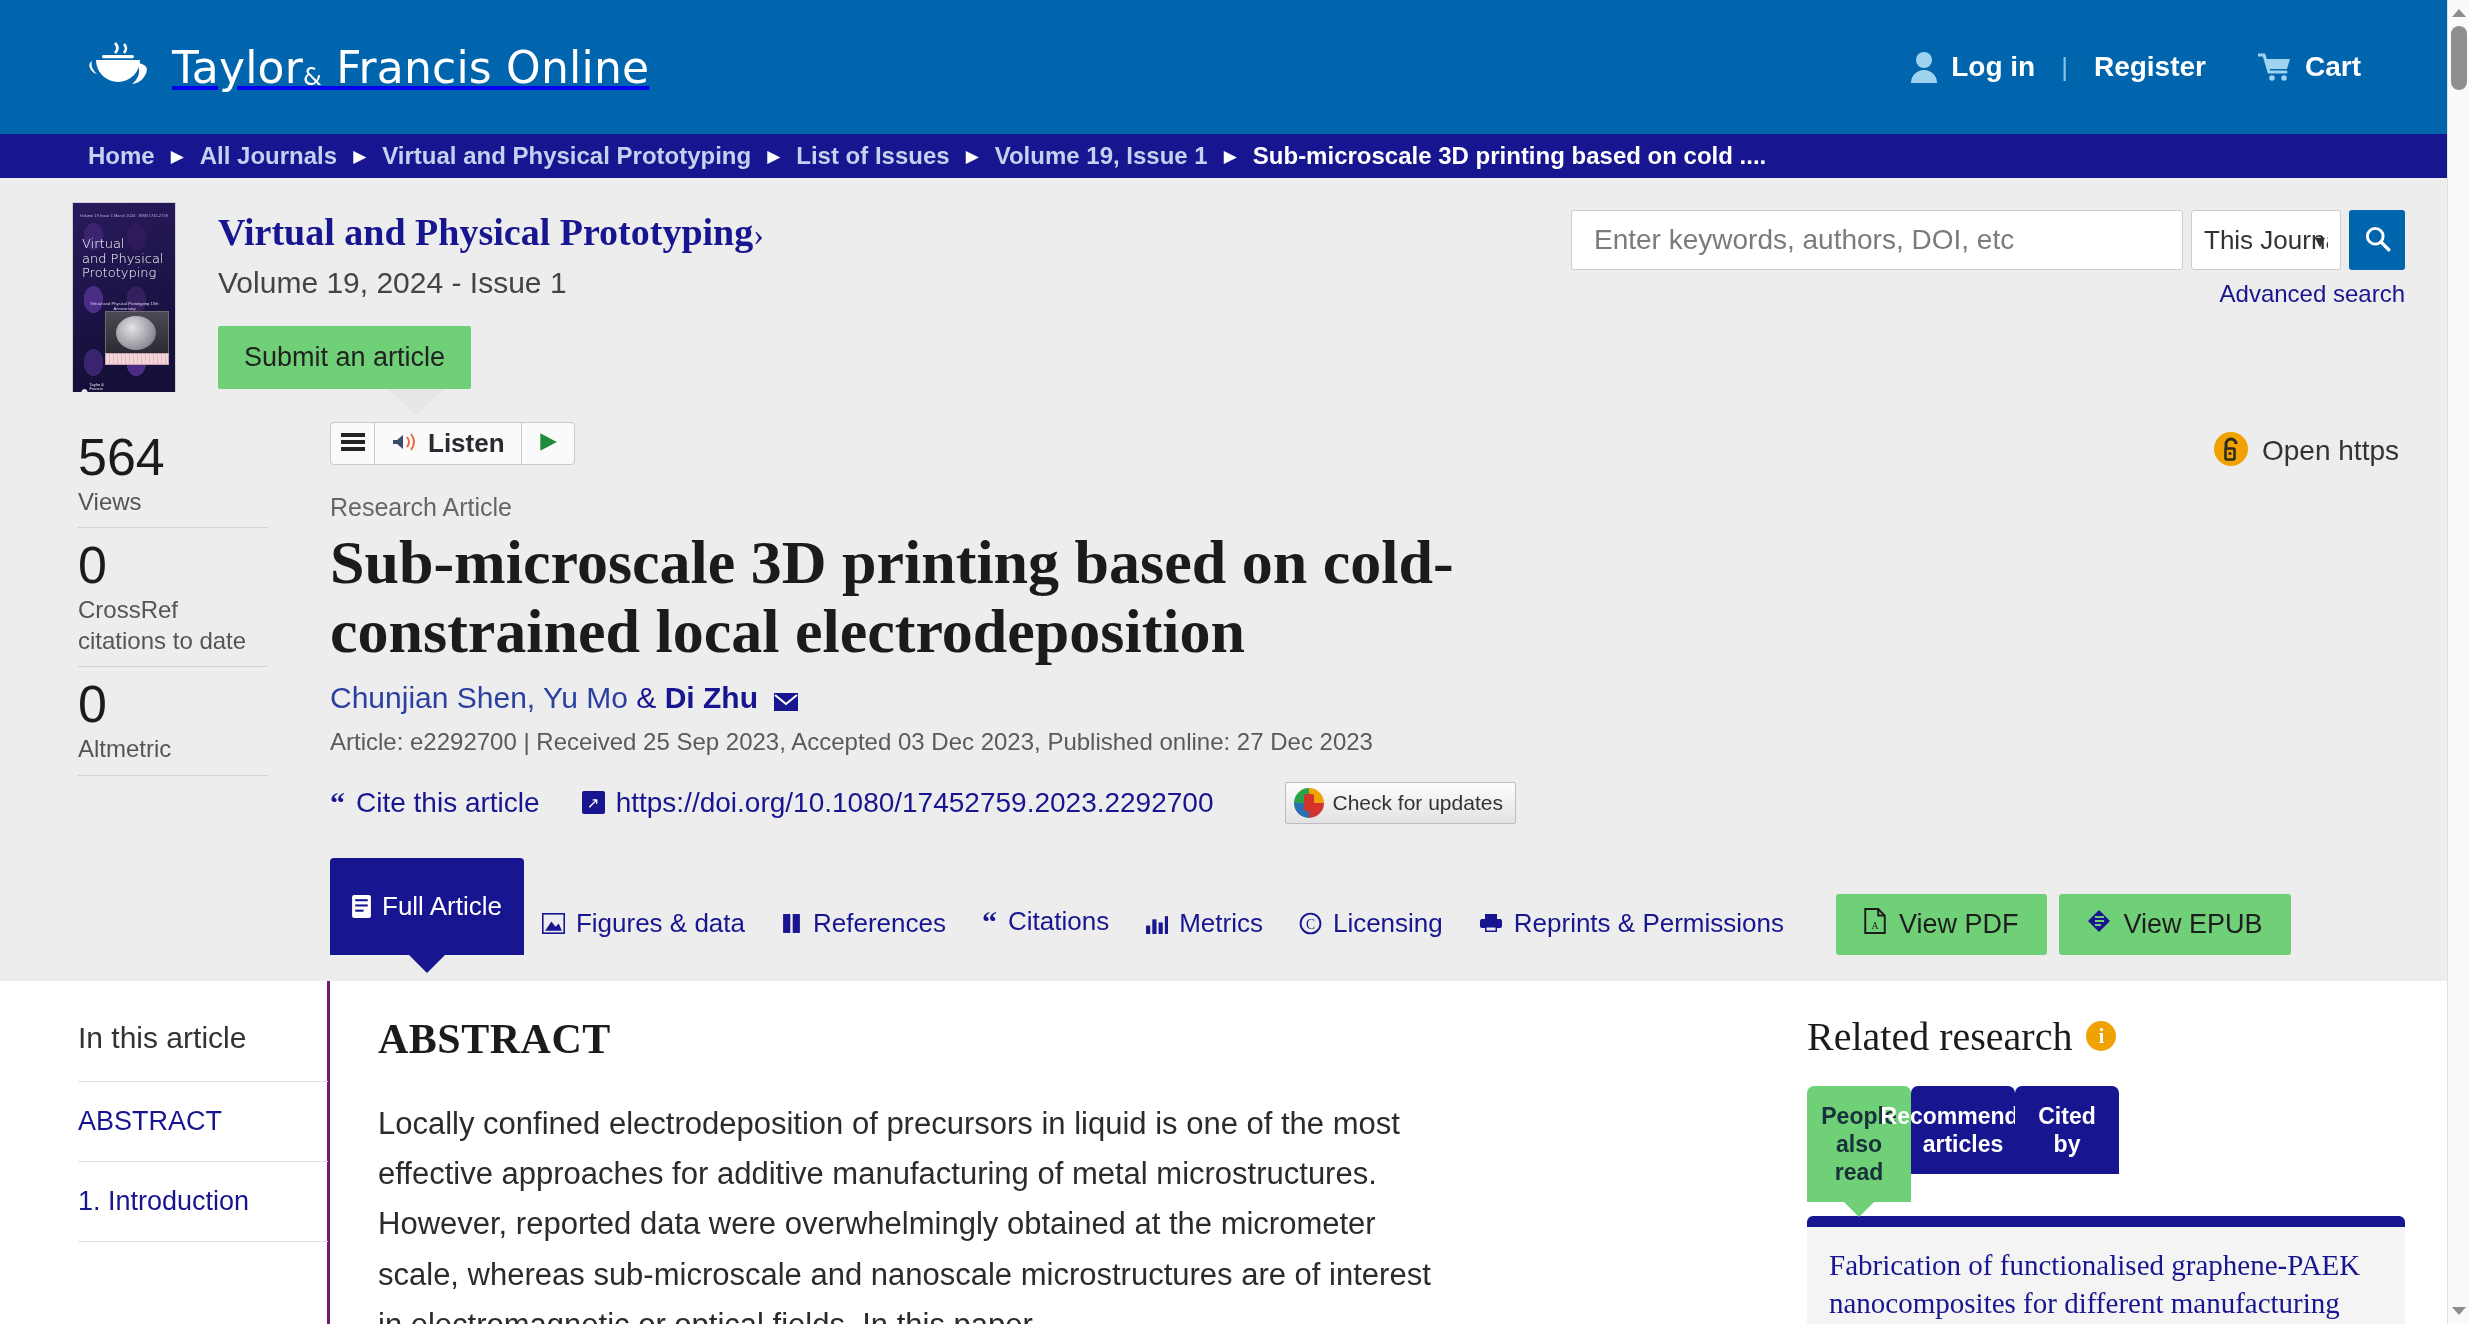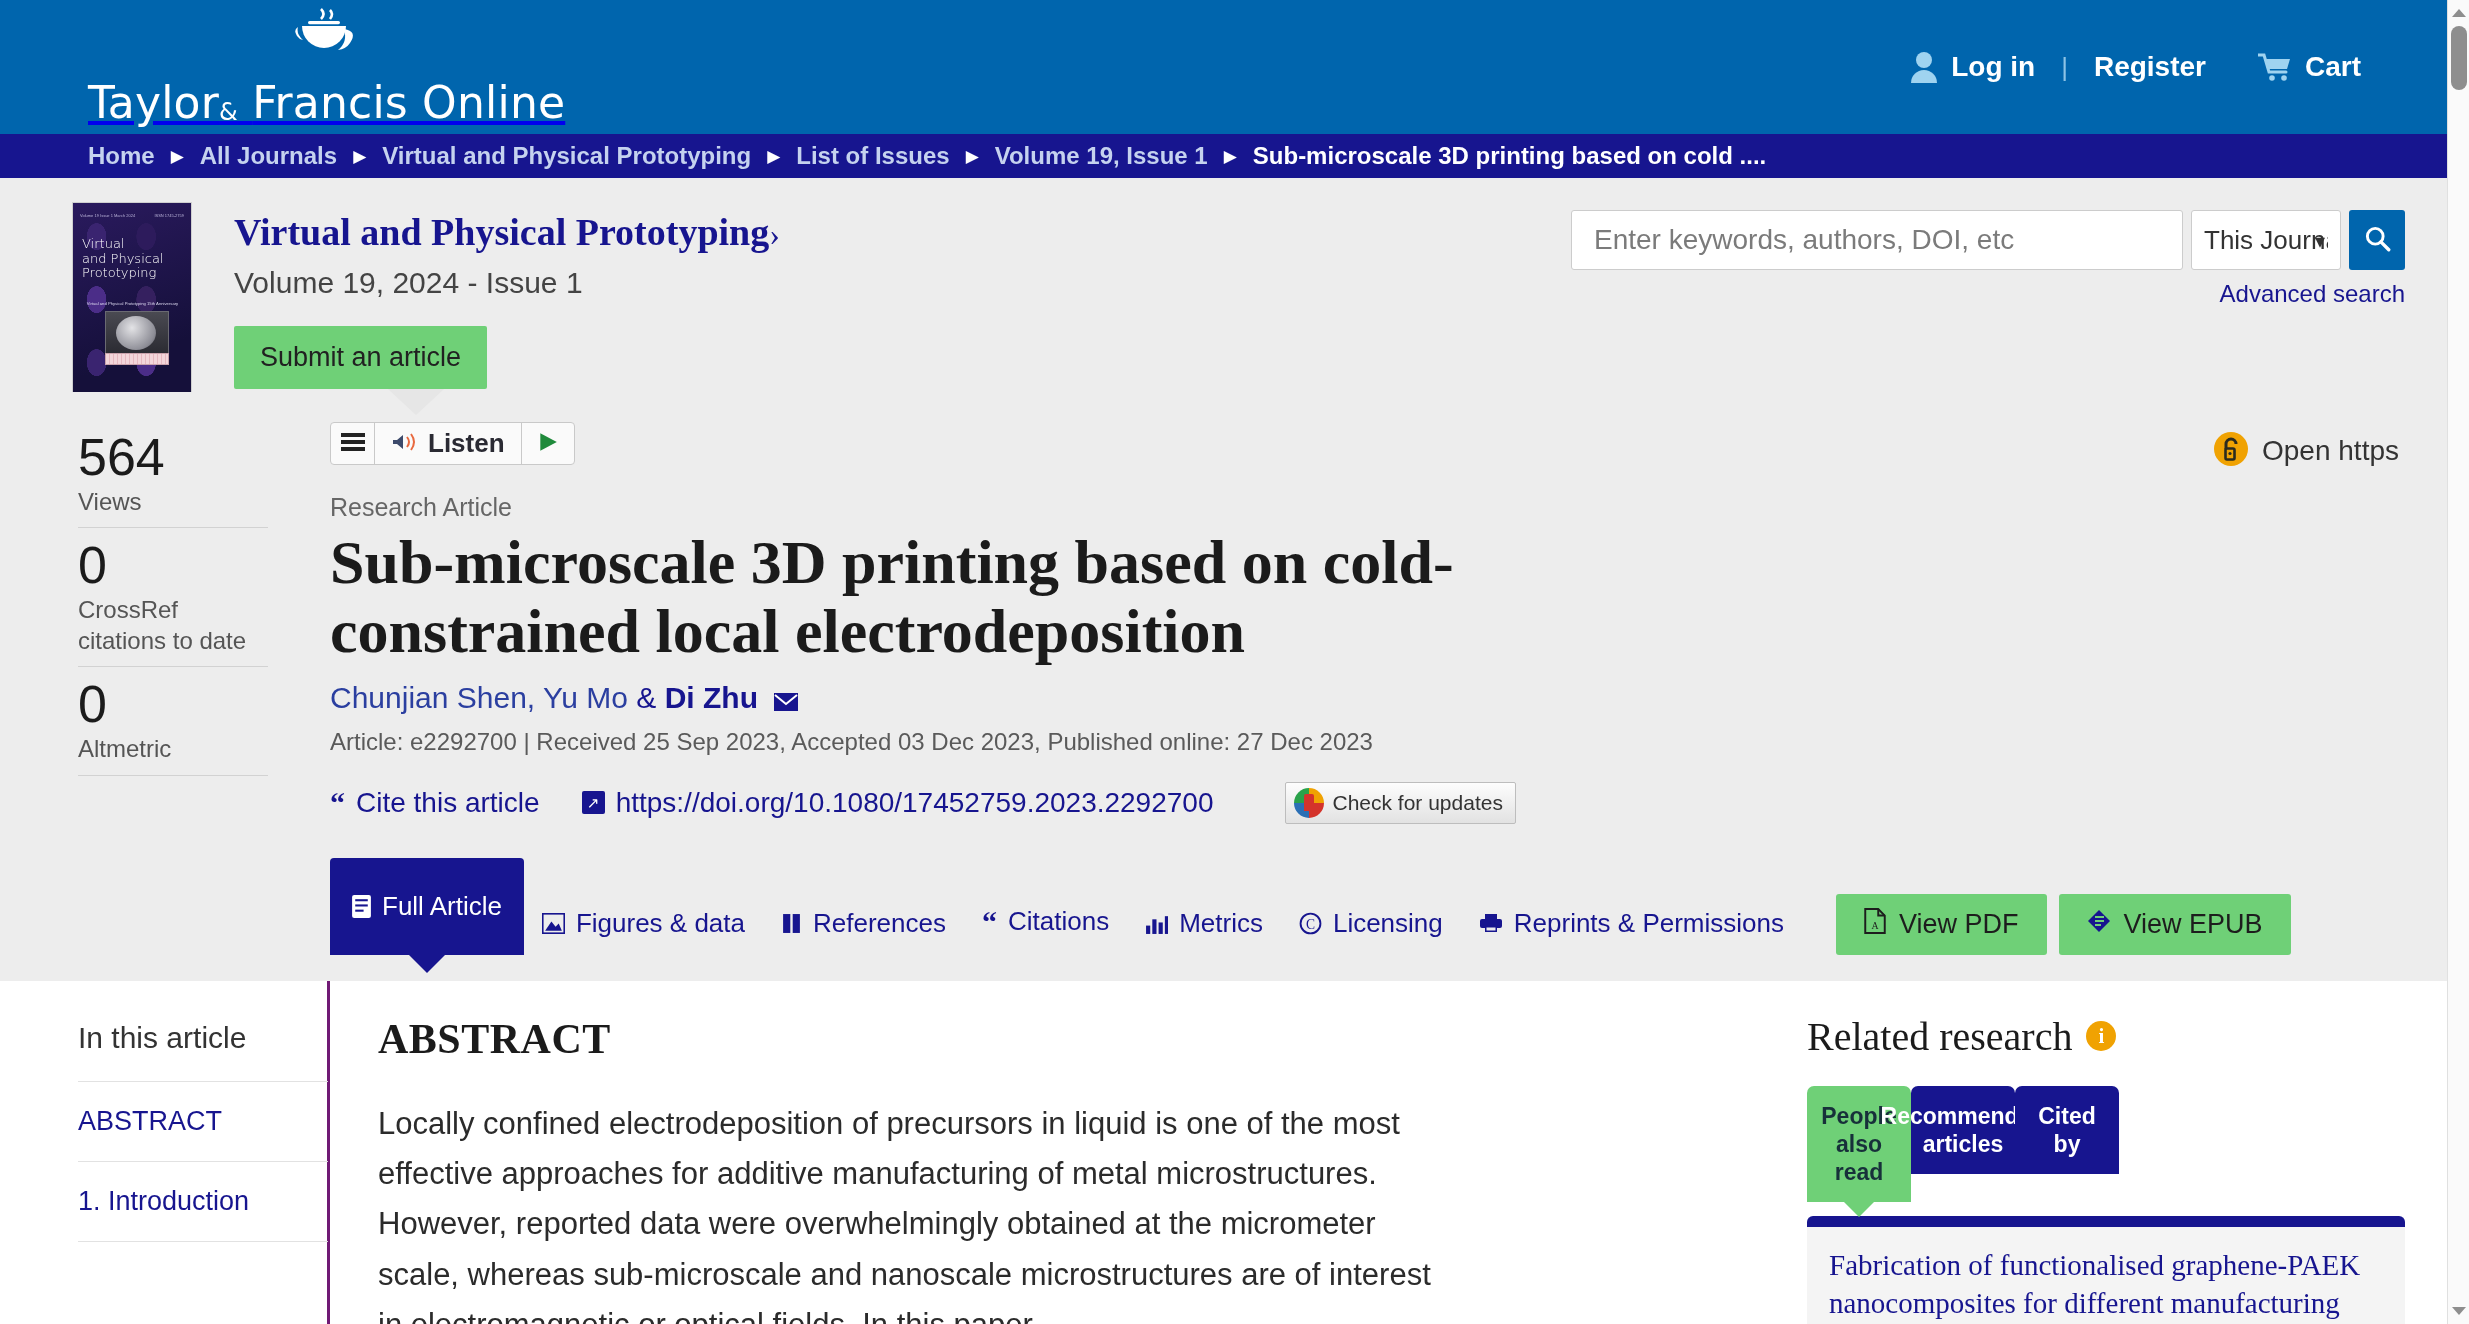--- a/index.html
+++ b/index.html
@@ -21,7 +21,7 @@
     display:flex; align-items:center; justify-content:space-between;
     padding: 0 60px 0 88px;
   }
-  .brand { display:flex; align-items:center; gap:18px;flex-direction:column; }
+  .brand { display:flex; align-items:center; gap:18px; }
   .brand-logo { width: 66px; height: 52px; }
   .brand-text {
     color:#fff; font-size:44px; letter-spacing:.2px;

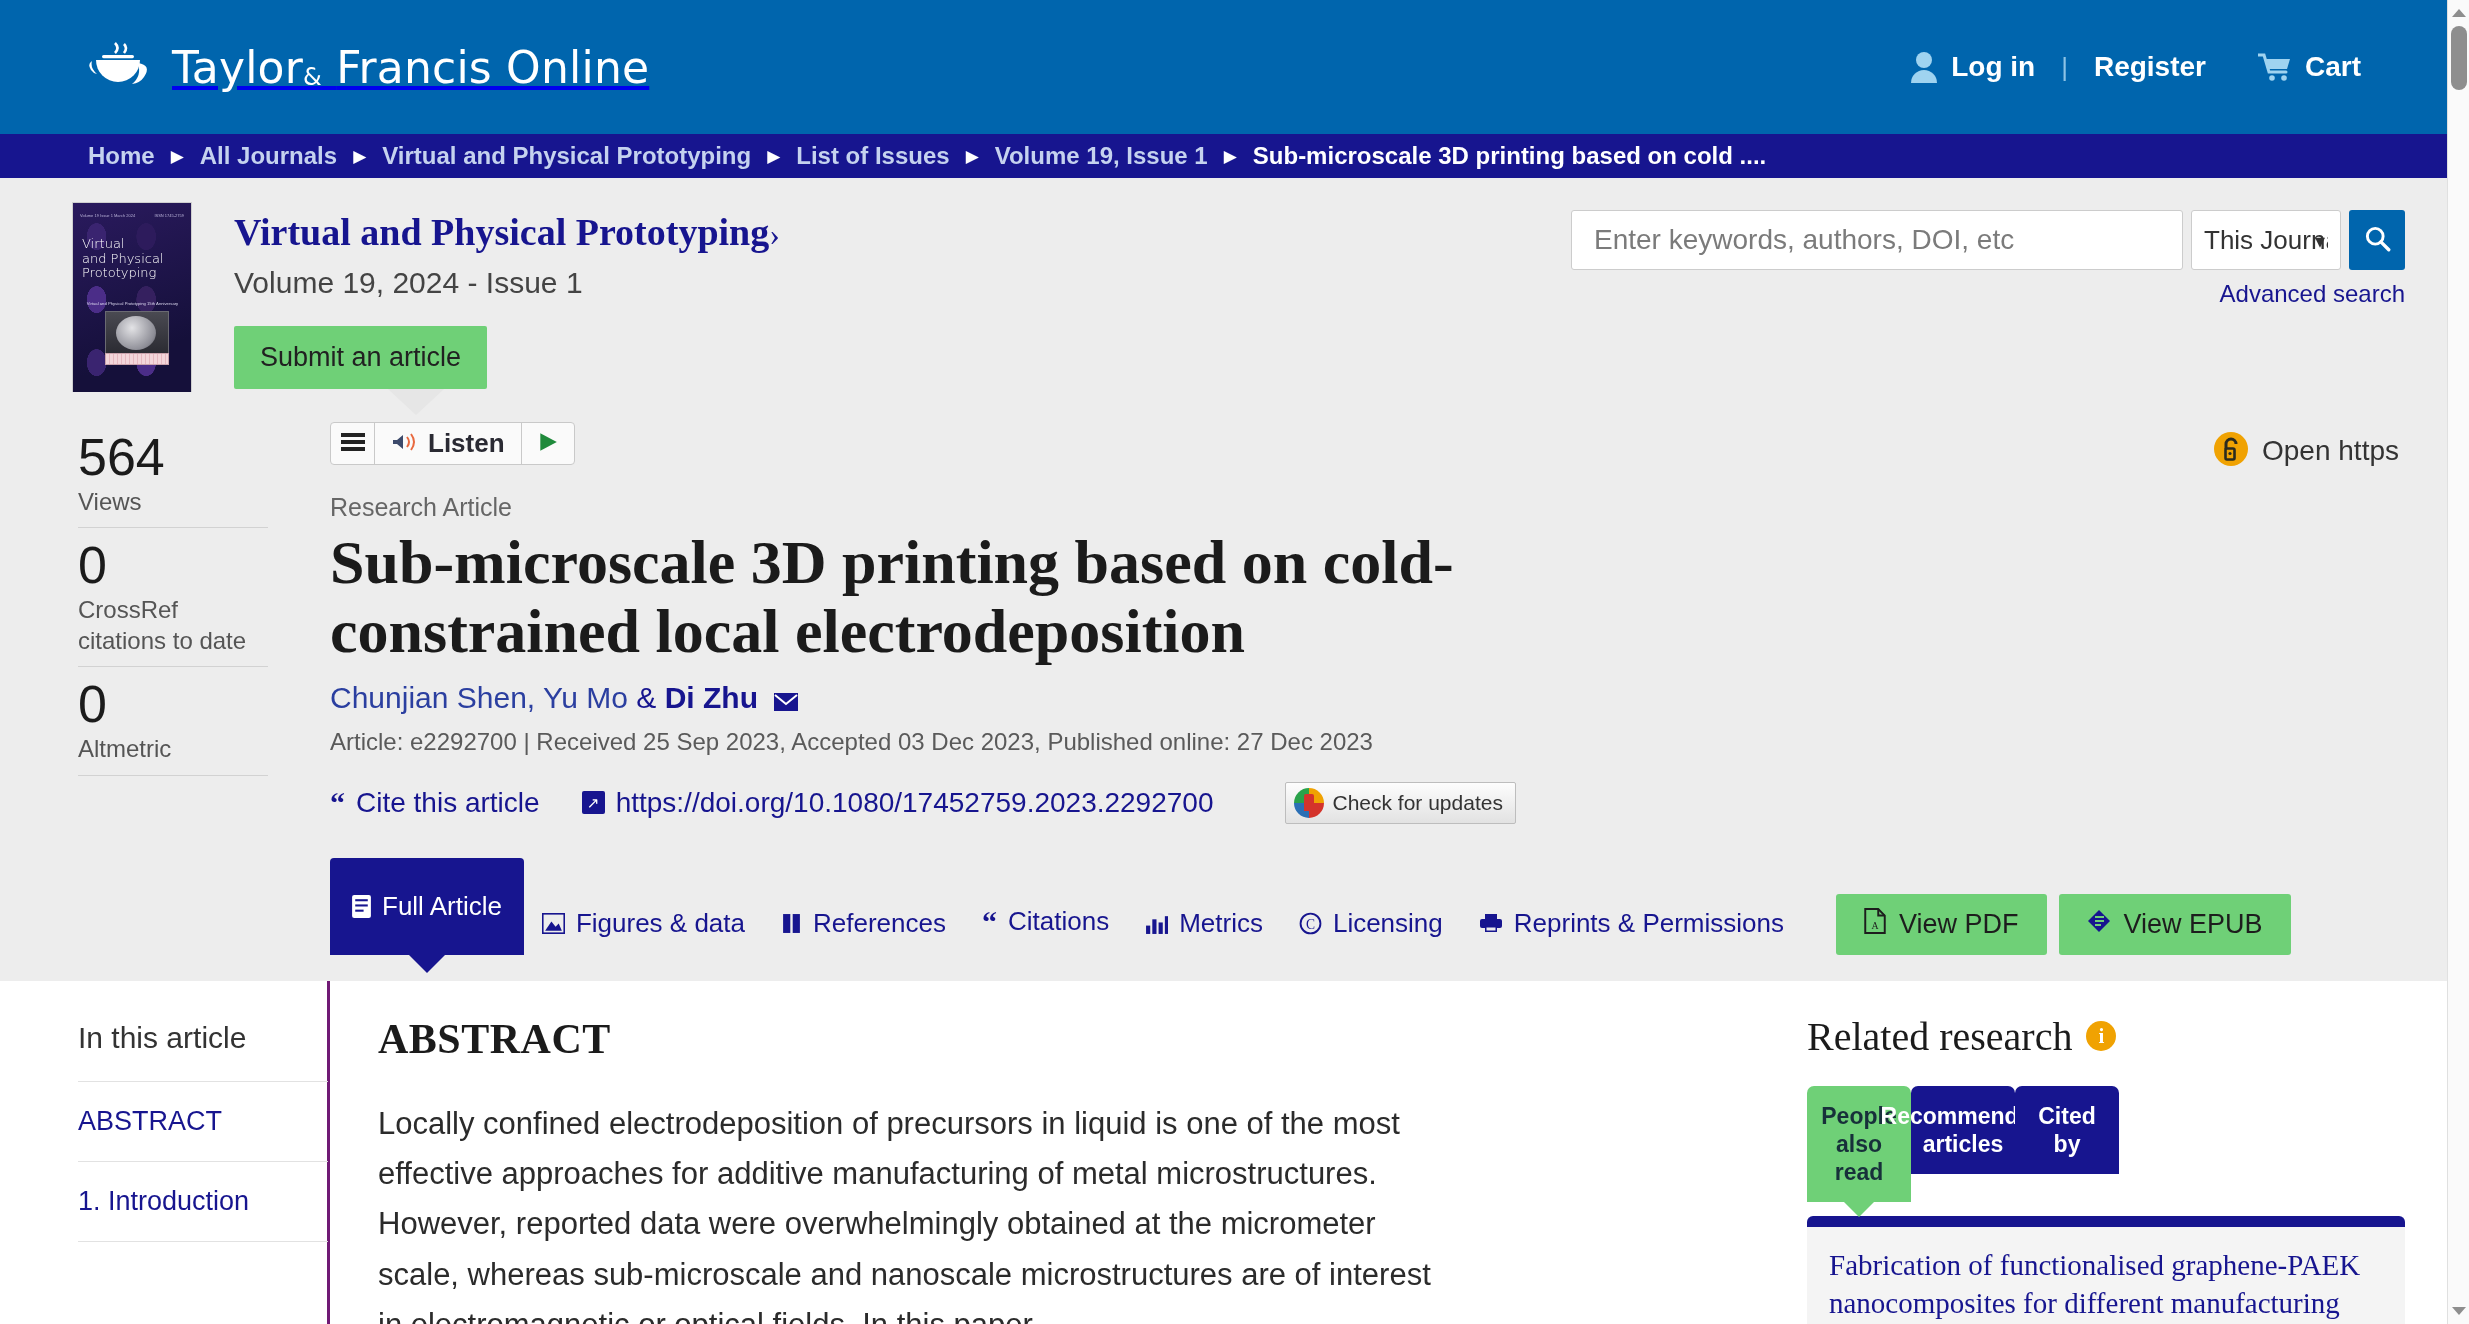--- a/index.html
+++ b/index.html
@@ -52,7 +52,7 @@
   .jband { background:#ededed; padding: 24px 0 30px 0; position:relative; height:214px; }
   .jband-inner { display:flex; padding-left: 72px; padding-right: 42px; }
   .cover {
-    width: 120px; height: 212px; flex:none; border:1px solid #cfcfcf;
+    width: 104px; height: 212px; flex:none; border:1px solid #cfcfcf;
     background: #1b1040; position:relative; overflow:hidden;
   }
   .cover-grid {

